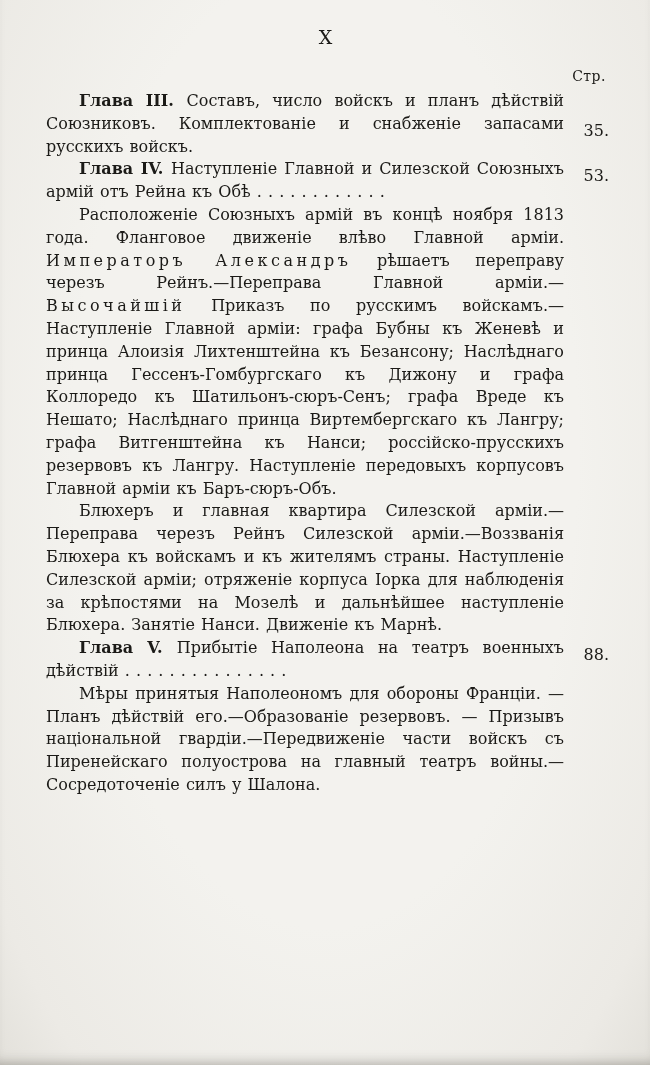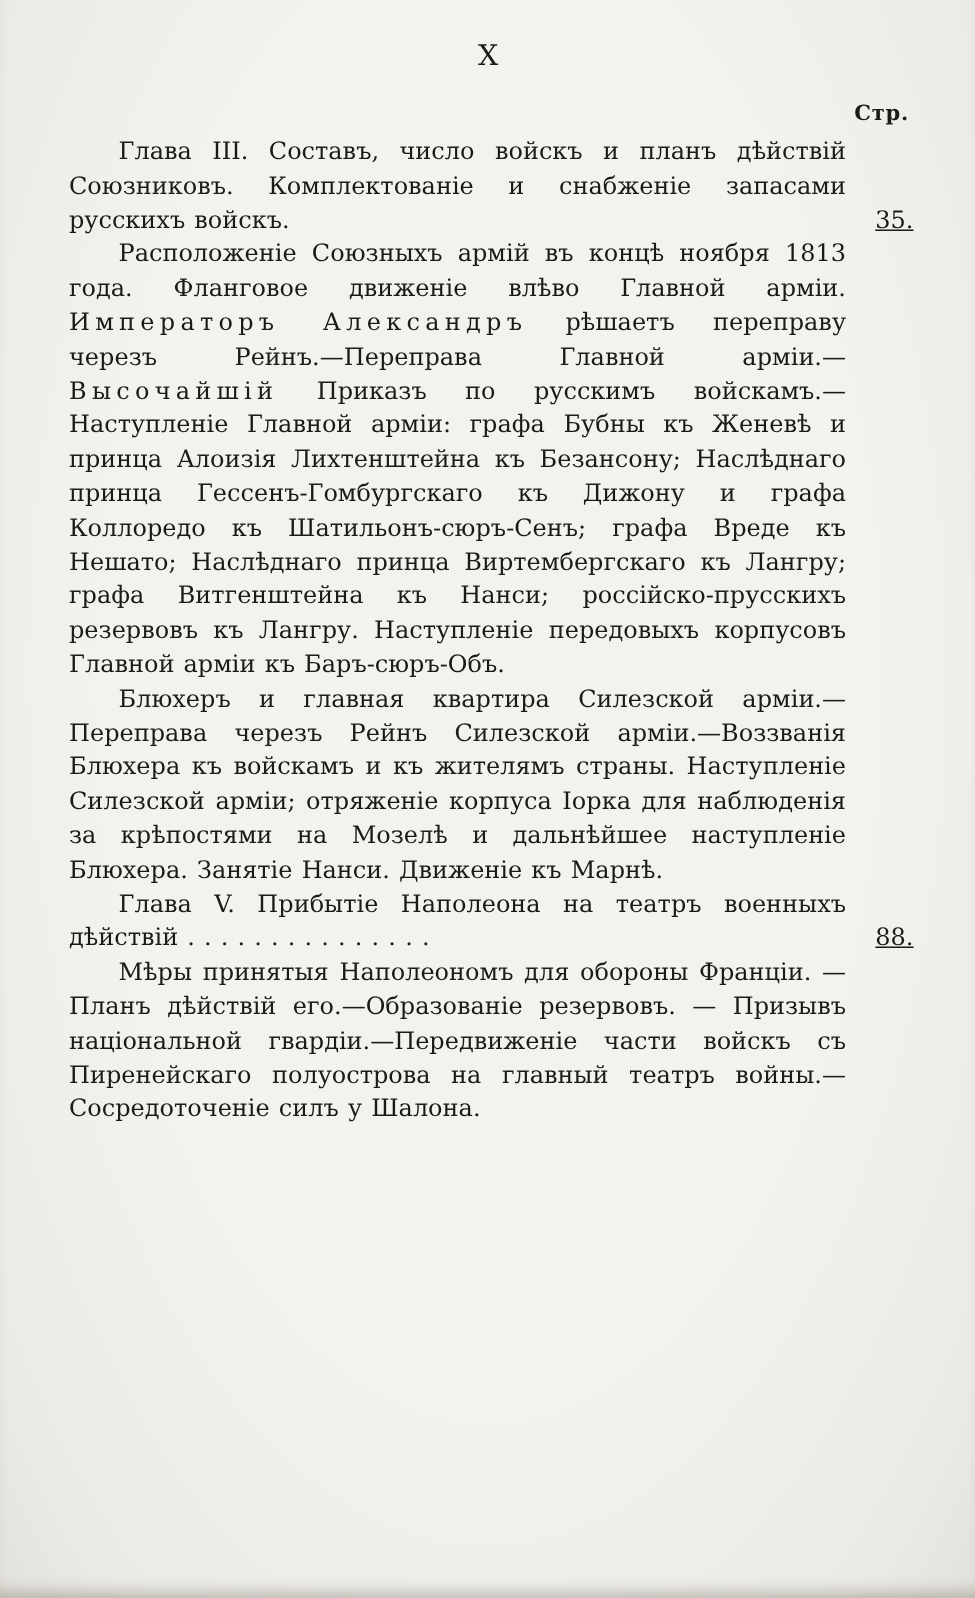--- a/index.html
+++ b/index.html
@@ -32,7 +32,7 @@
     line-height: 20px;
     margin-top: 16px;
     letter-spacing: 0.5px;
-    font-weight: bold;
+    font-weight: normal;
   }
   .text-block {
     width: 518px;

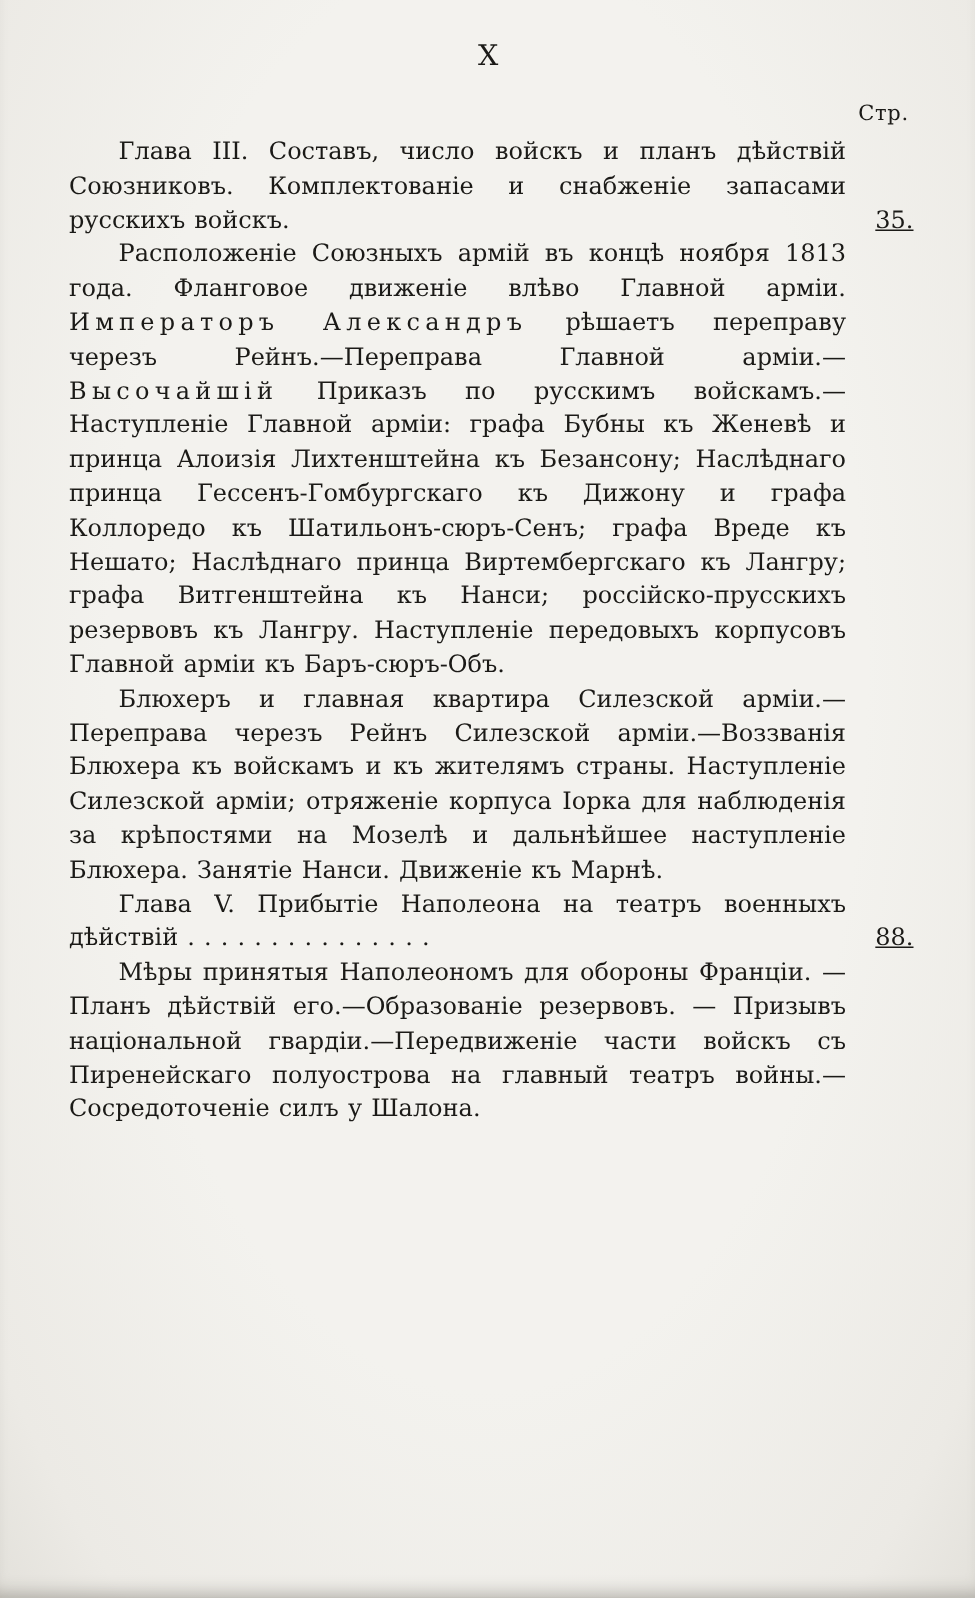--- a/index.html
+++ b/index.html
@@ -47,7 +47,7 @@
     text-indent: 33px;
     position: relative;
   }
-  .bold { font-weight: normal; }
+  .bold { font-weight: bold; }
   .spaced { letter-spacing: 3.5px; }
   .pnum {
     position: absolute;

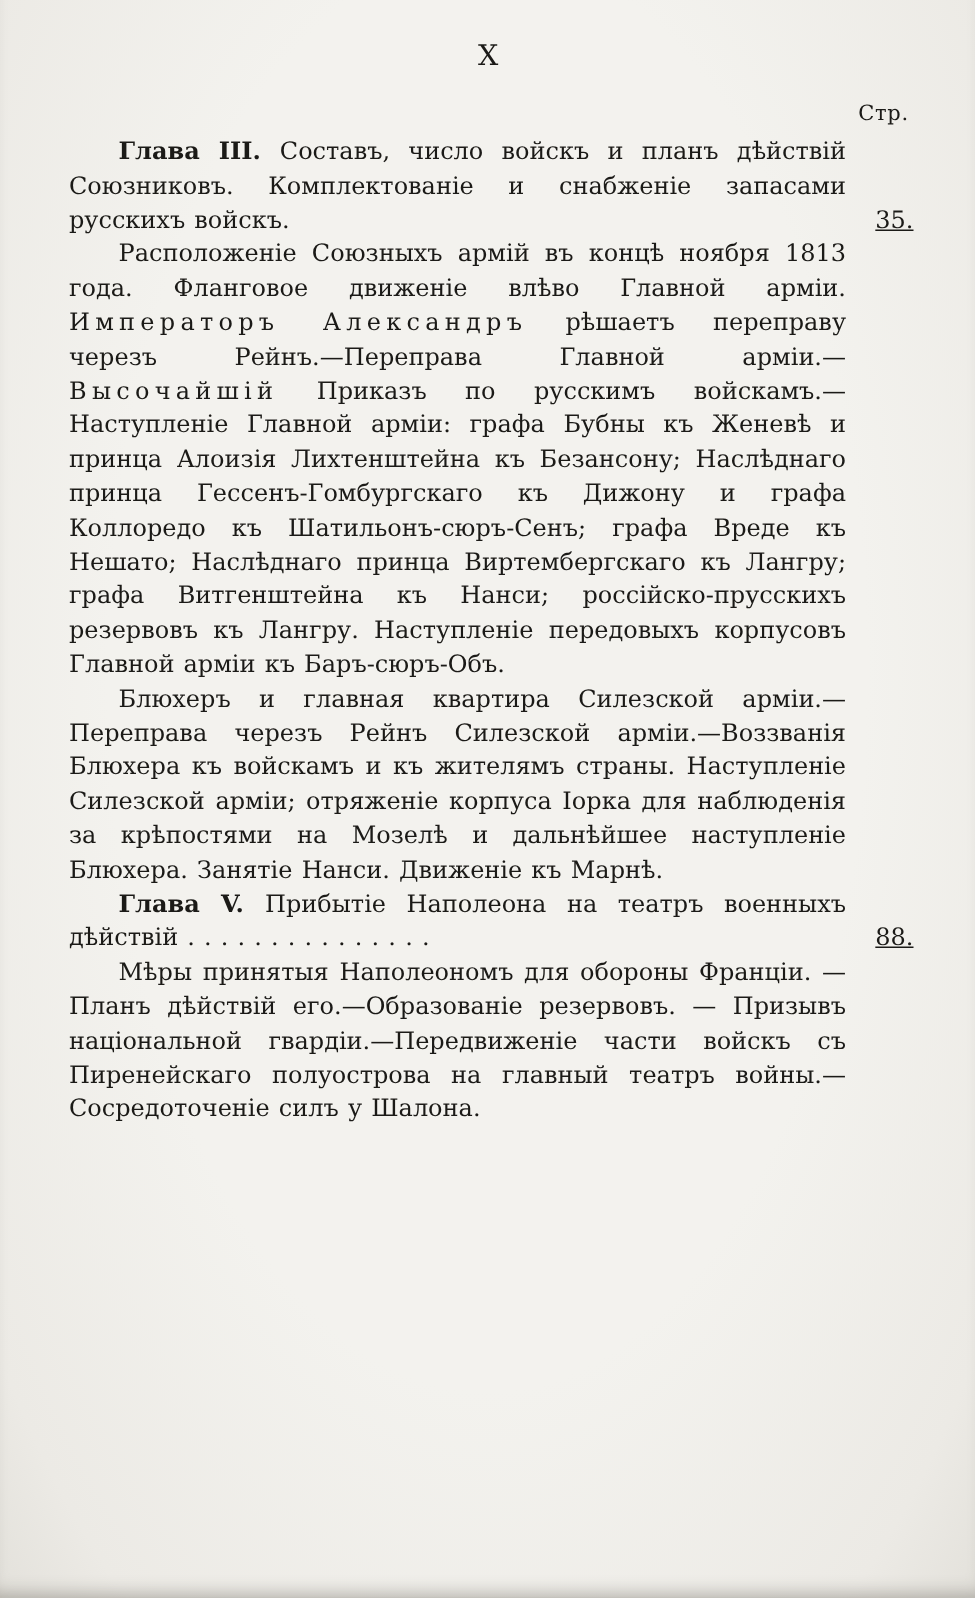--- a/index.html
+++ b/index.html
@@ -52,10 +52,9 @@
   .pnum {
     position: absolute;
     right: -45px;
-    bottom: 0;
+    bottom: 16px;
     text-indent: 0;
     white-space: nowrap;
-    text-decoration: underline;
   }
 </style>
 </head>

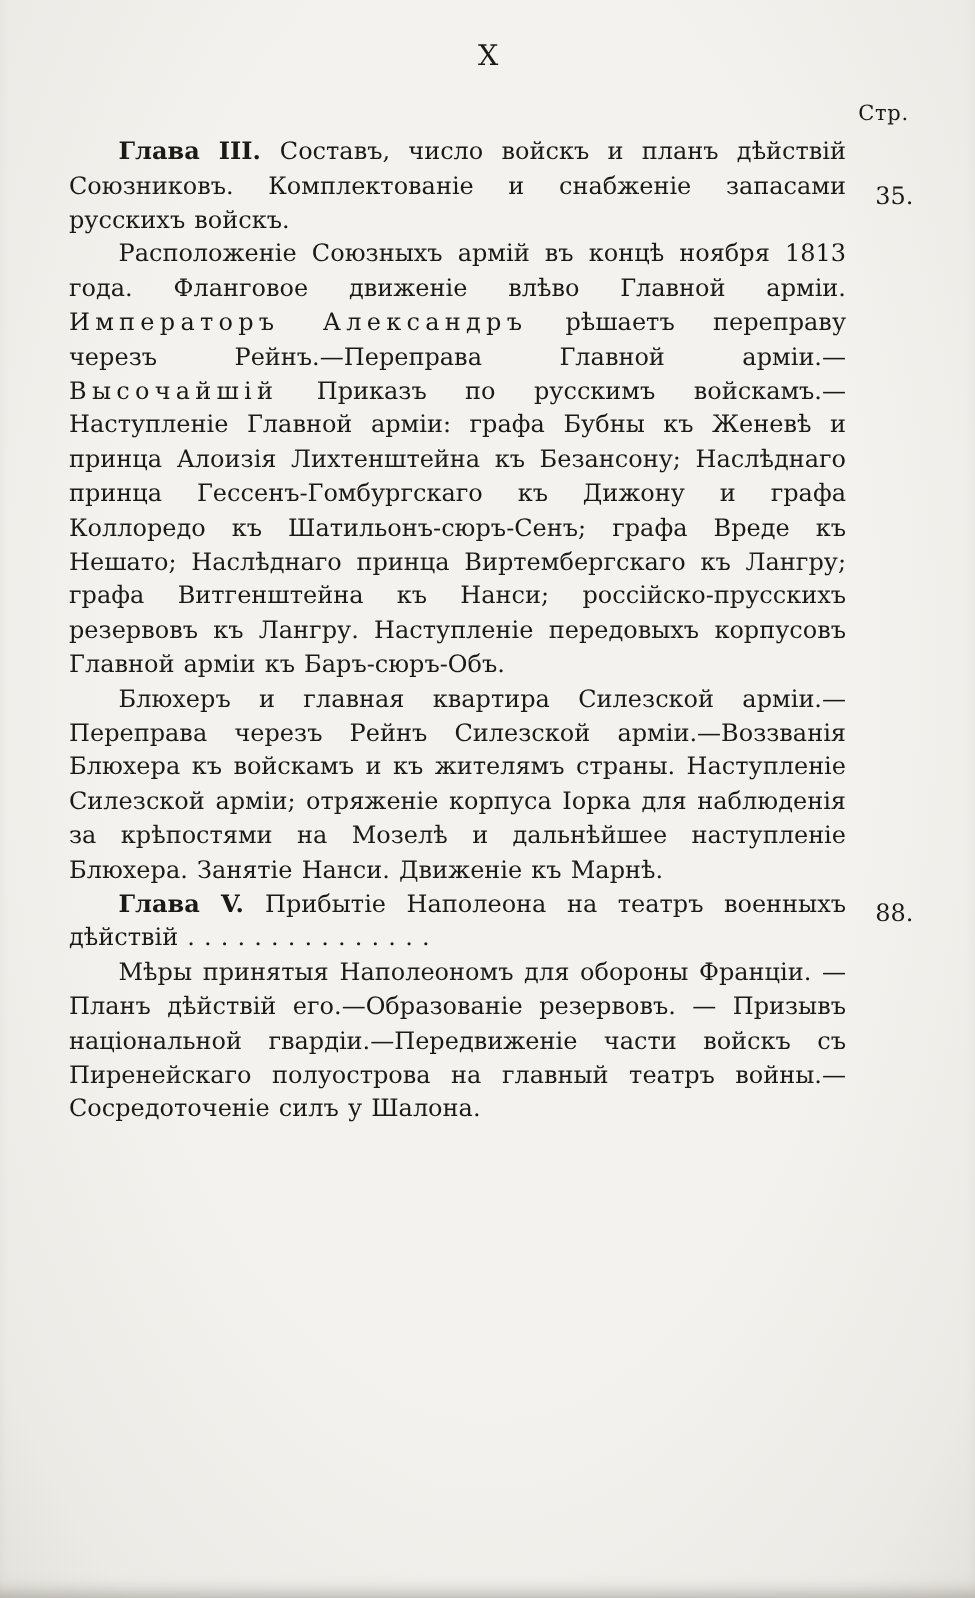--- a/index.html
+++ b/index.html
@@ -71,6 +71,7 @@
 
 
 
+    <p class="para"><span class="bold">Глава IV. </span><span>Наступленіе Главной и Силезской Союзныхъ армій отъ Рейна къ Обѣ .&nbsp;.&nbsp;.&nbsp;.&nbsp;.&nbsp;.&nbsp;.&nbsp;.&nbsp;.&nbsp;.&nbsp;.&nbsp;.</span><span class="pnum">53.</span></p>
 
     <p class="para"><span>Расположеніе Союзныхъ армій въ концѣ ноября 1813 года. Фланговое движеніе влѣво Главной арміи. </span><span class="spaced">Императоръ Александръ</span><span> рѣшаетъ переправу черезъ Рейнъ.—Переправа Главной арміи.—</span><span class="spaced">Высочайшій</span><span> Приказъ по русскимъ войскамъ.—Наступленіе Главной арміи: графа Бубны къ Женевѣ и принца Алоизія Лихтенштейна къ Безансону; Наслѣднаго принца Гессенъ-Гомбургскаго къ Дижону и графа Коллоредо къ Шатильонъ-сюръ-Сенъ; графа Вреде къ Нешато; Наслѣднаго принца Виртембергскаго къ Лангру; графа Витгенштейна къ Нанси; россійско-прусскихъ резервовъ къ Лангру. Наступленіе передовыхъ корпусовъ Главной арміи къ Баръ-сюръ-Объ.</span></p>
 

